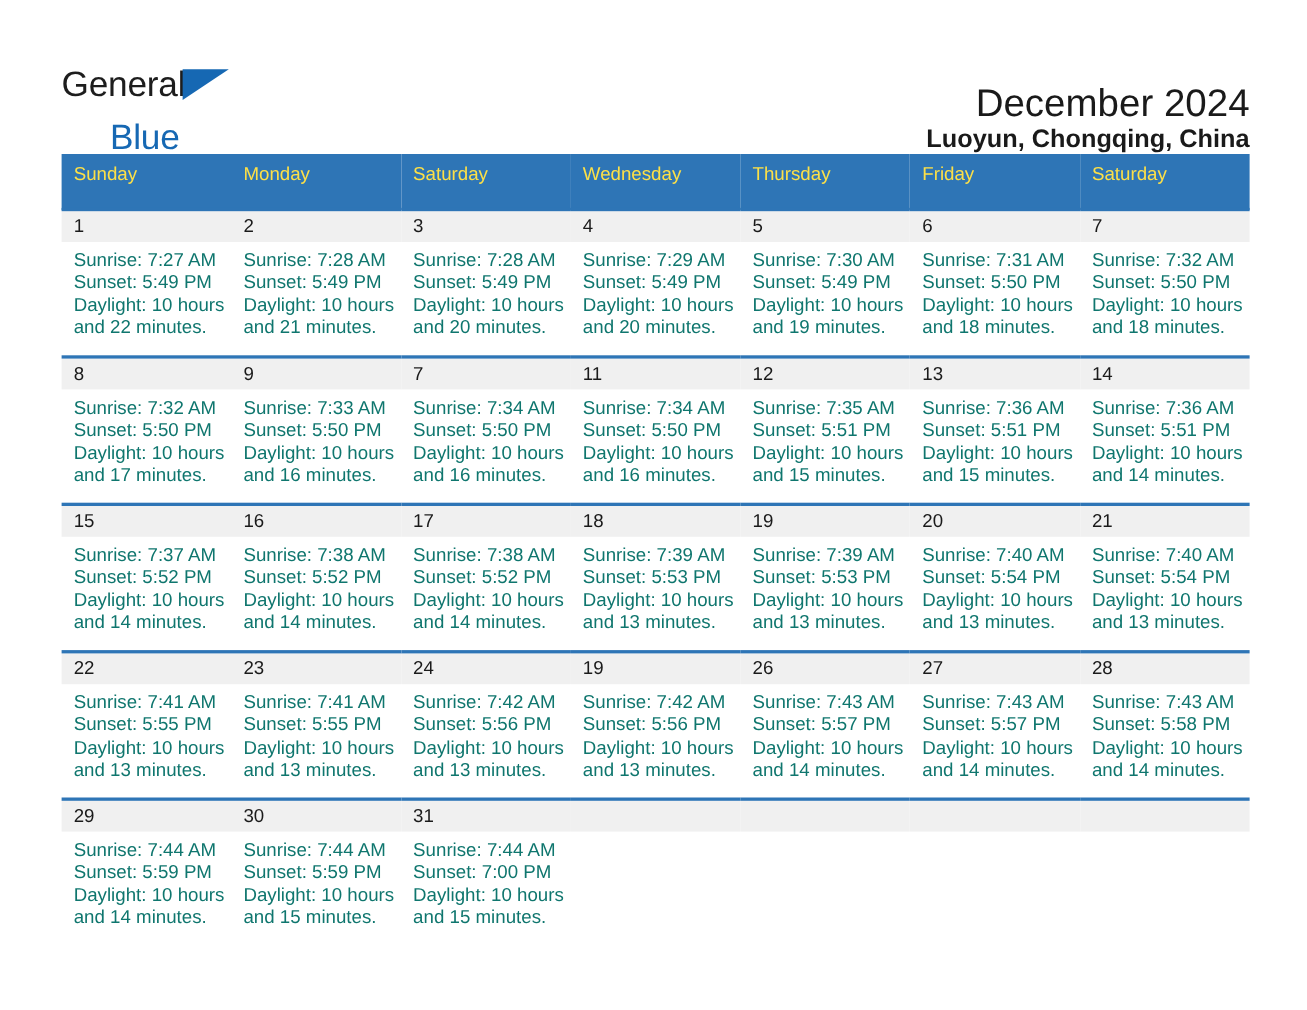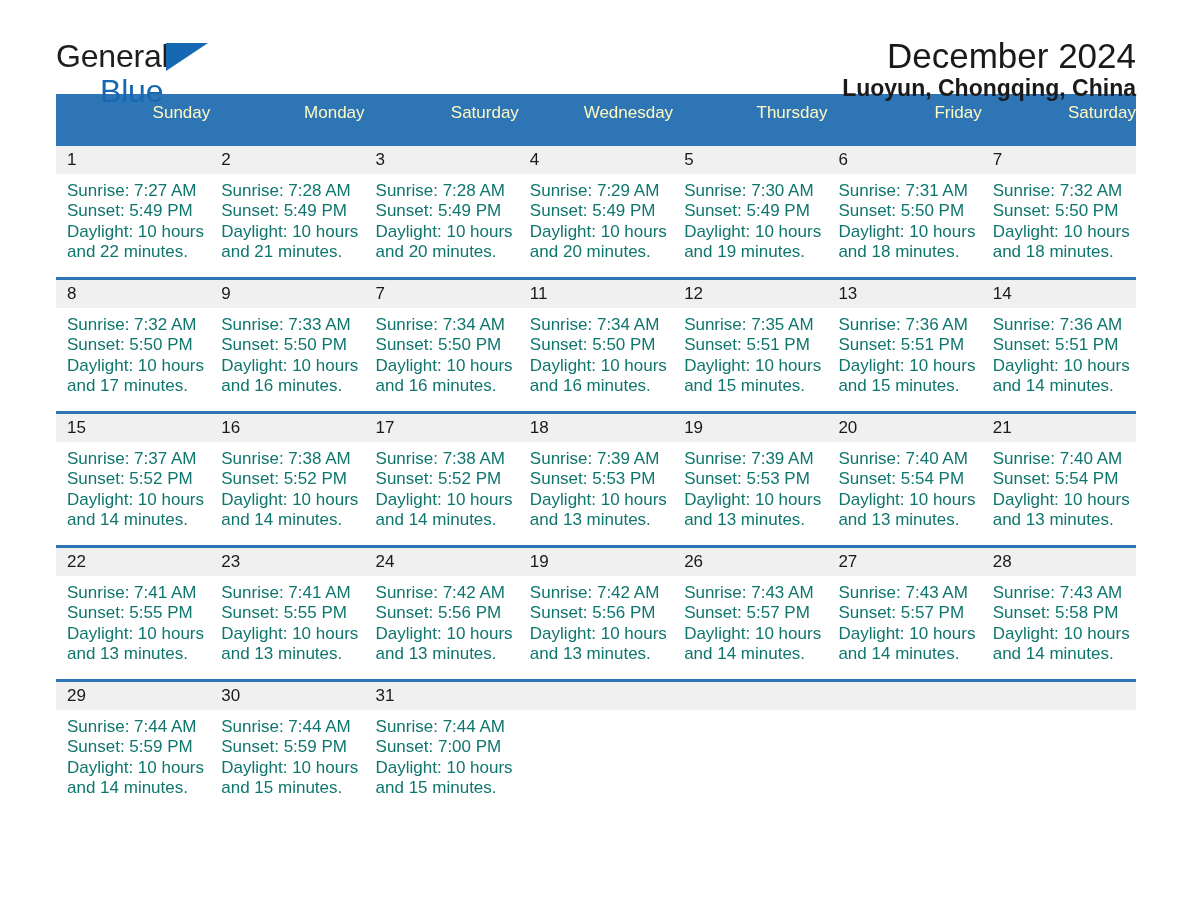--- a/index.html
+++ b/index.html
@@ -25,10 +25,10 @@
   
   .header {
     display: flex;
-    align-items: center;
+    align-items: flex-end;
     justify-content: space-between;
     padding: 46px 52px 0 56px;
-    height: 94px;
+    height: 140px;
   }
   .brand {
     position: relative;

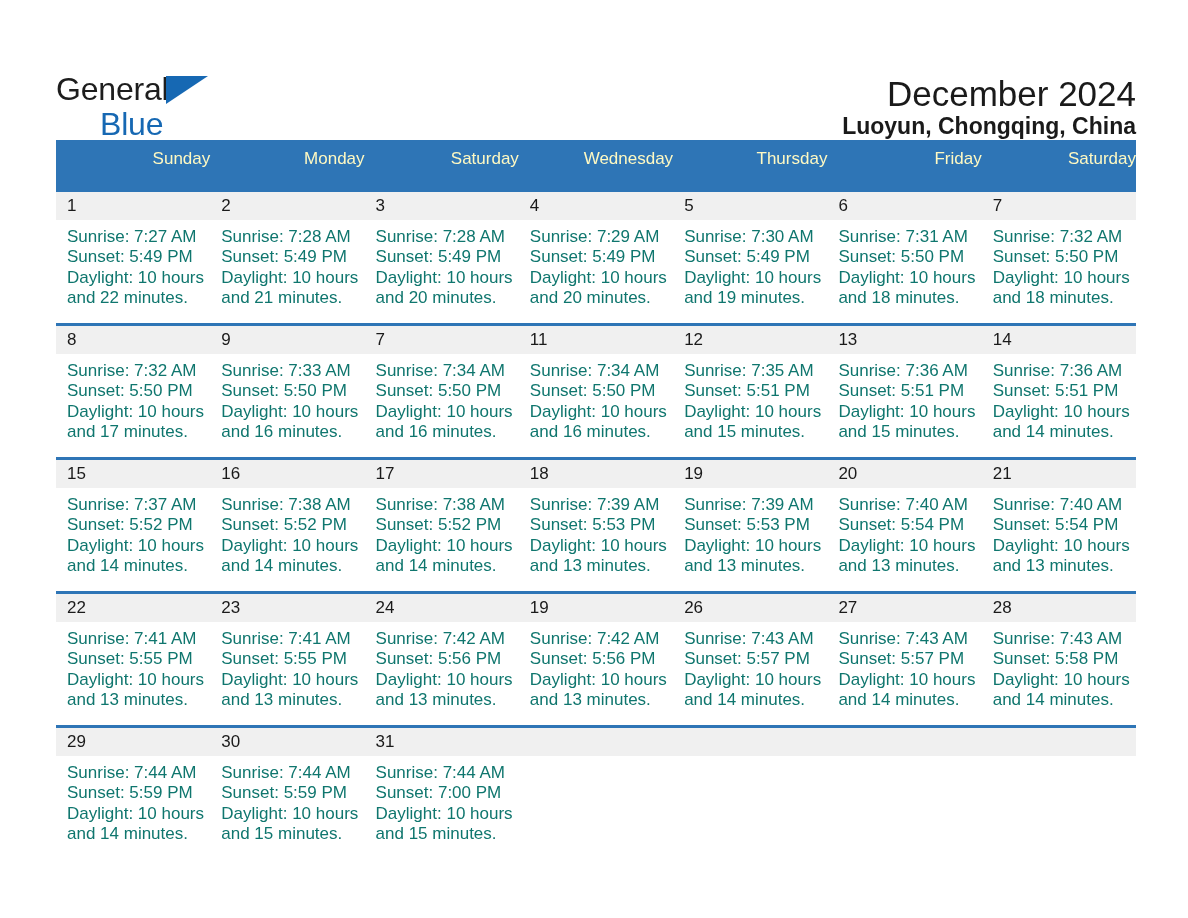--- a/index.html
+++ b/index.html
@@ -55,7 +55,7 @@
     border-bottom: 28px solid transparent;
   }
   .brand-row2 {
-    margin-top: 3px;
+    margin-top: 16px;
     padding-left: 44px;
     line-height: 1;
   }

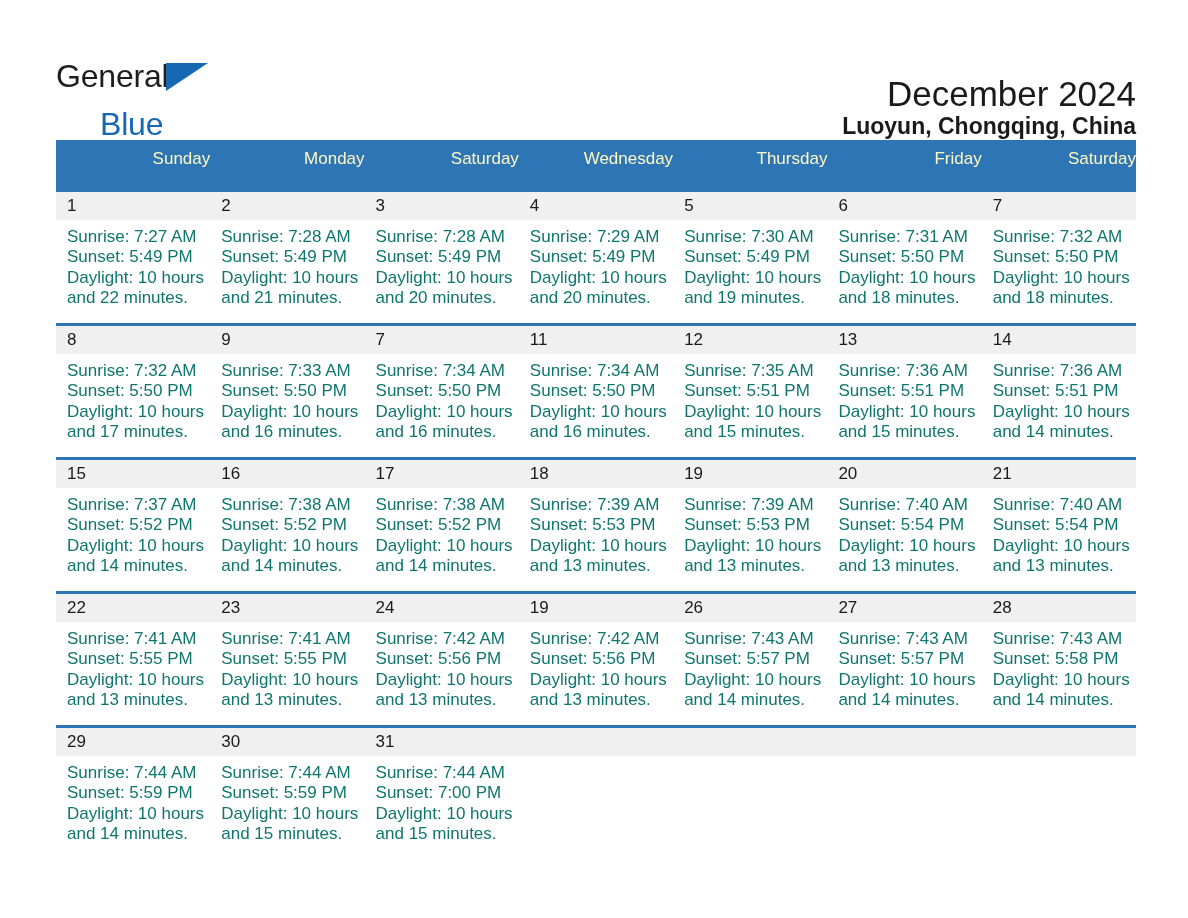--- a/index.html
+++ b/index.html
@@ -98,10 +98,10 @@
 
   thead th {
     background: #2e75b6;
-    color: #fef9c3;
+    color: #fde047;
     font-size: 17px;
     font-weight: normal;
-    text-align: right;
+    text-align: left;
     padding: 9px 0 20px 11px;
     height: 37px;
     vertical-align: middle;

